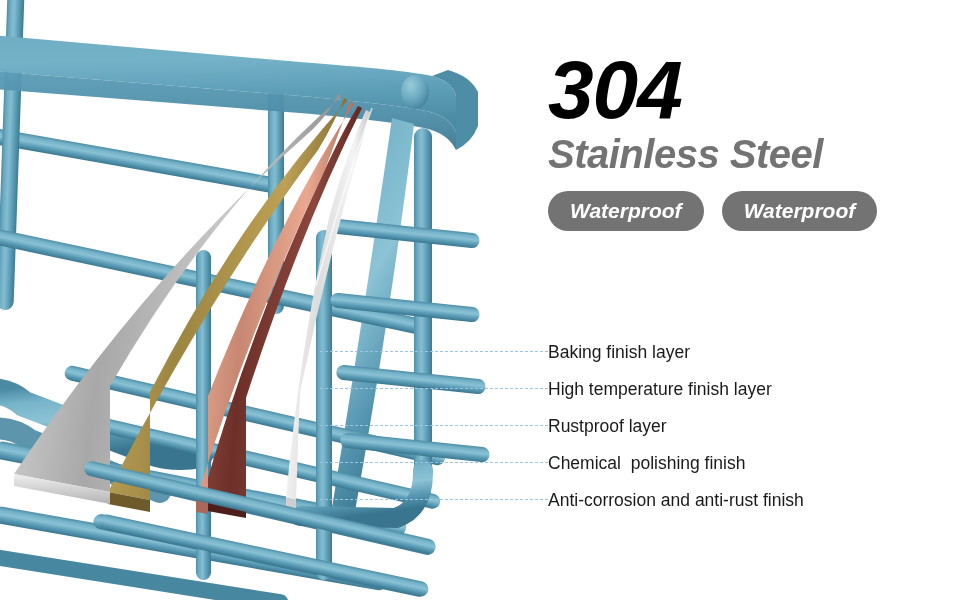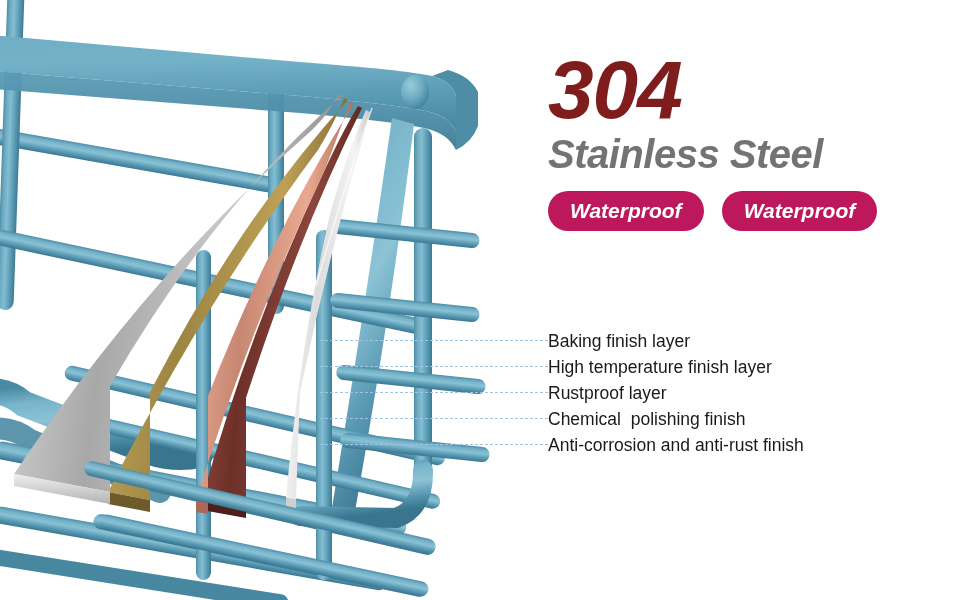--- a/index.html
+++ b/index.html
@@ -27,7 +27,7 @@
     font-size:82px;
     font-weight:bold;
     font-style:italic;
-    color:#7f1d1d;
+    color:#000000;
     line-height:0.92;
     letter-spacing:-1px;
   }

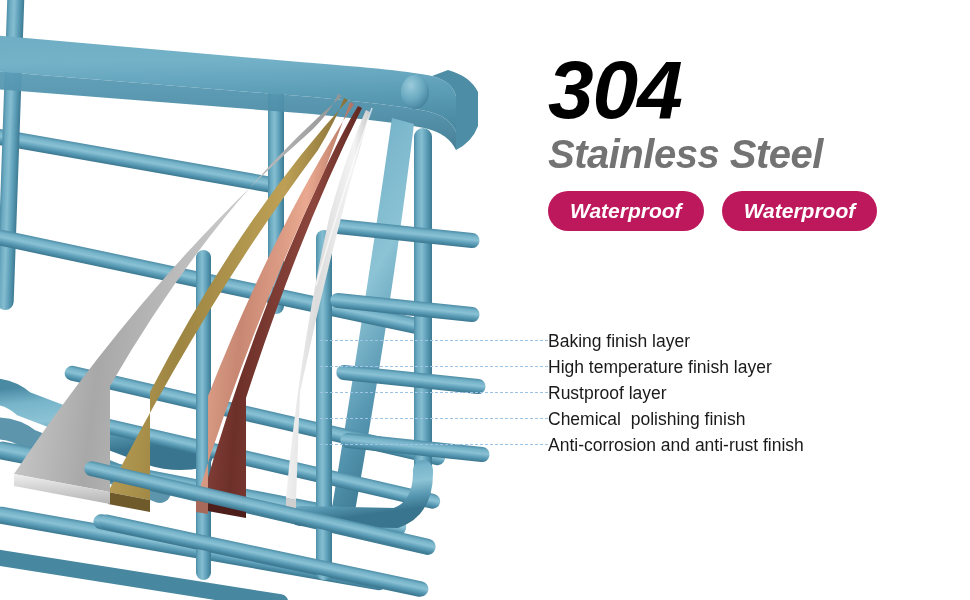--- a/index.html
+++ b/index.html
@@ -47,7 +47,7 @@
     margin-top:16px;
   }
   .badge {
-    background:#be185d;
+    background:#737373;
     color:#ffffff;
     font-size:21px;
     font-weight:bold;

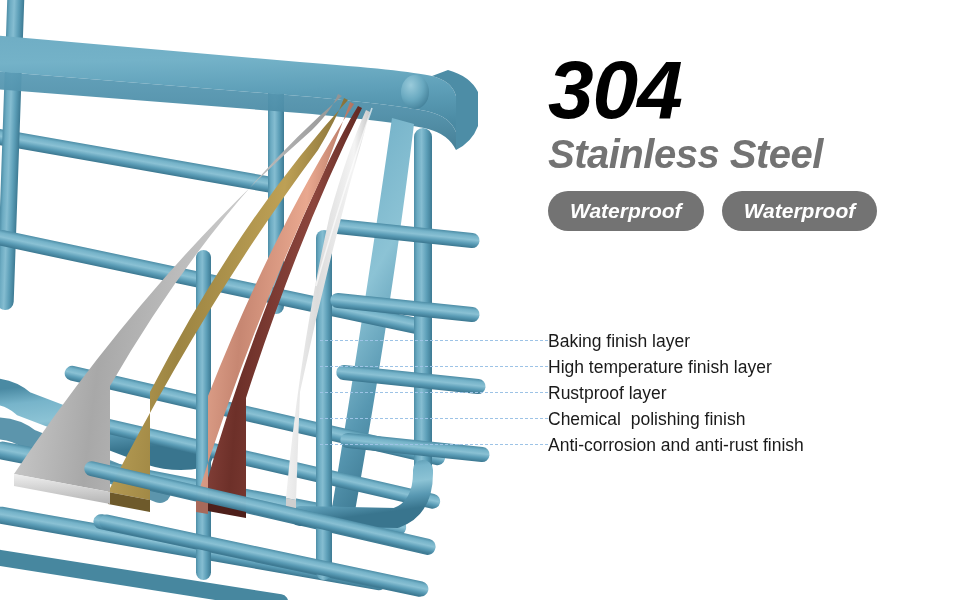--- a/index.html
+++ b/index.html
@@ -69,6 +69,7 @@
     height:26px;
     display:flex;
     align-items:center;
+    margin-top:11px;
   }
   .leader-line {
     position:absolute;

